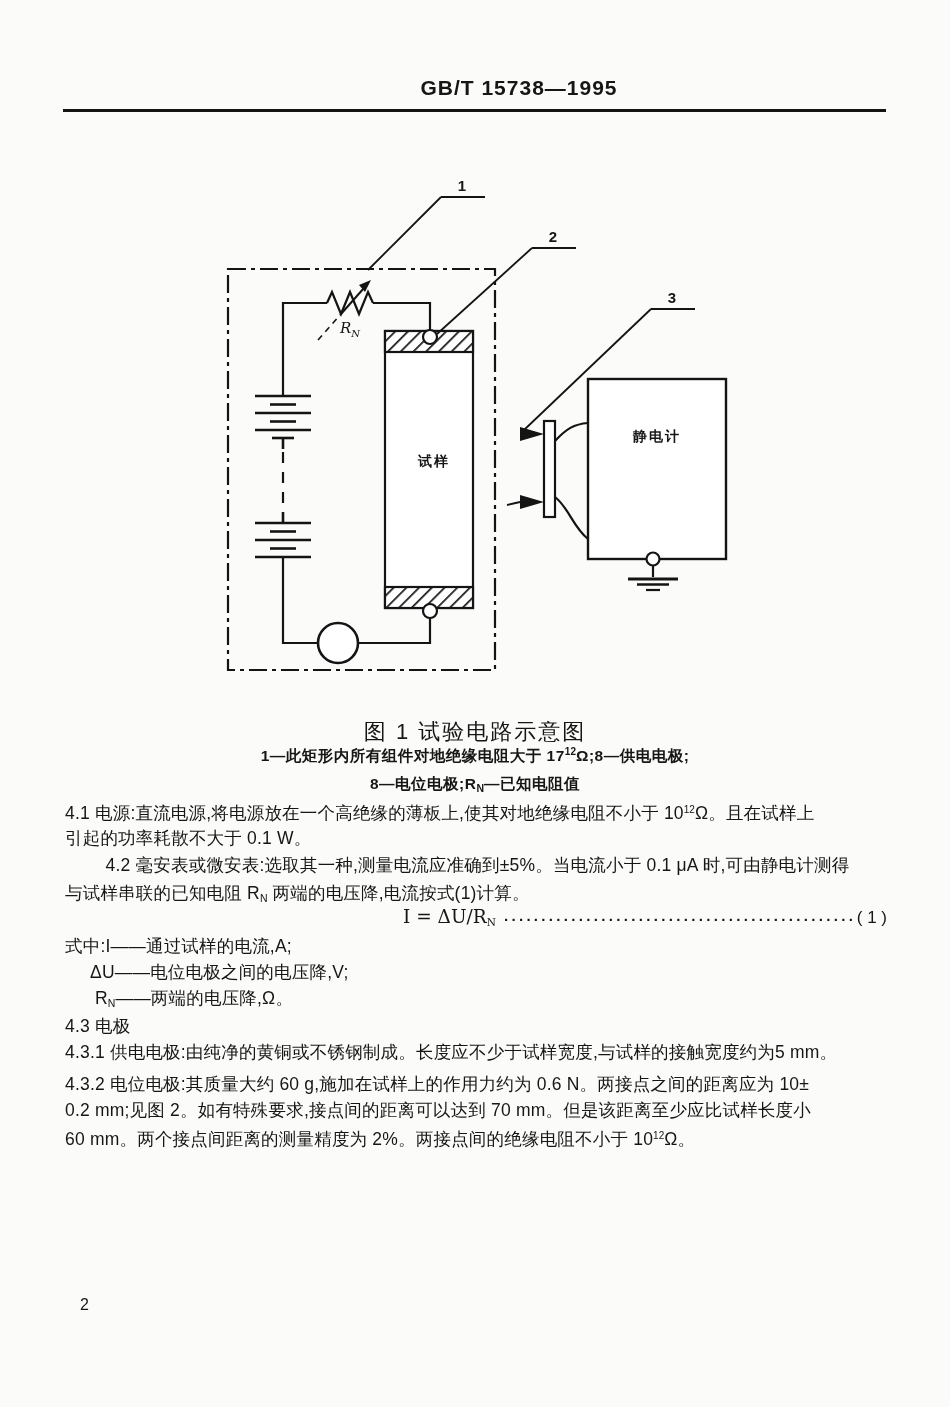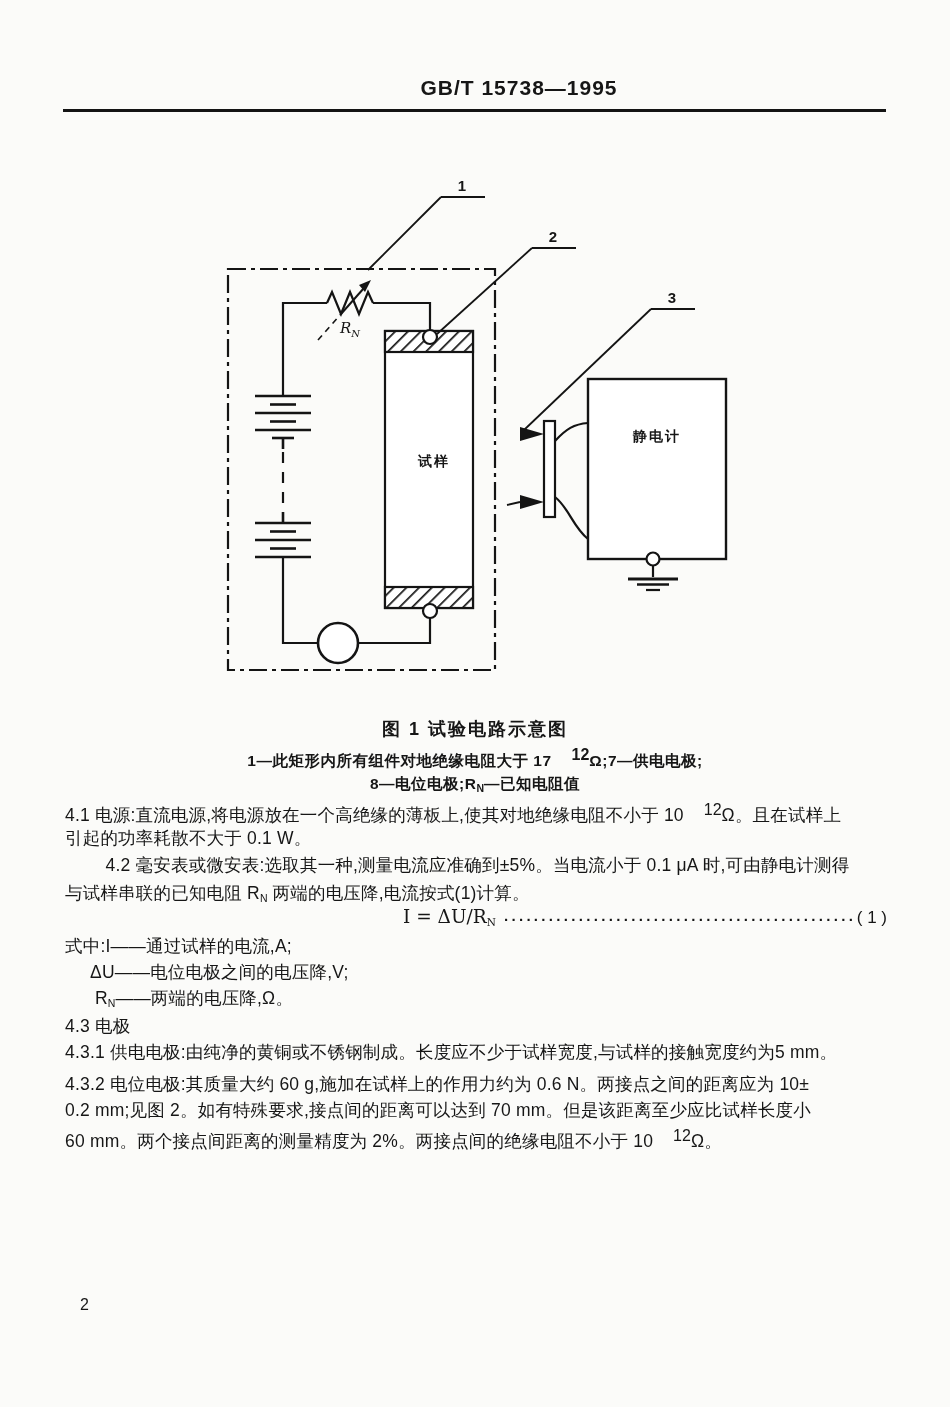--- a/index.html
+++ b/index.html
@@ -13,7 +13,7 @@
   .center{left:0;width:950px;text-align:center;}
   #header-title{top:76px;font-size:21px;font-weight:bold;letter-spacing:1px;padding-left:44px;}
   #header-rule{top:109px;left:63px;width:823px;height:3px;background:#141414;}
-  #fig-caption{top:717px;font-size:18px;font-weight:bold;letter-spacing:2px;}
+  #fig-caption{top:717px;font-size:22px;font-weight:normal;letter-spacing:2px;}
   .legend-line{font-size:15.5px;font-weight:600;letter-spacing:0.5px;}
   #legend-1{top:746px;}
   #legend-2{top:774px;}

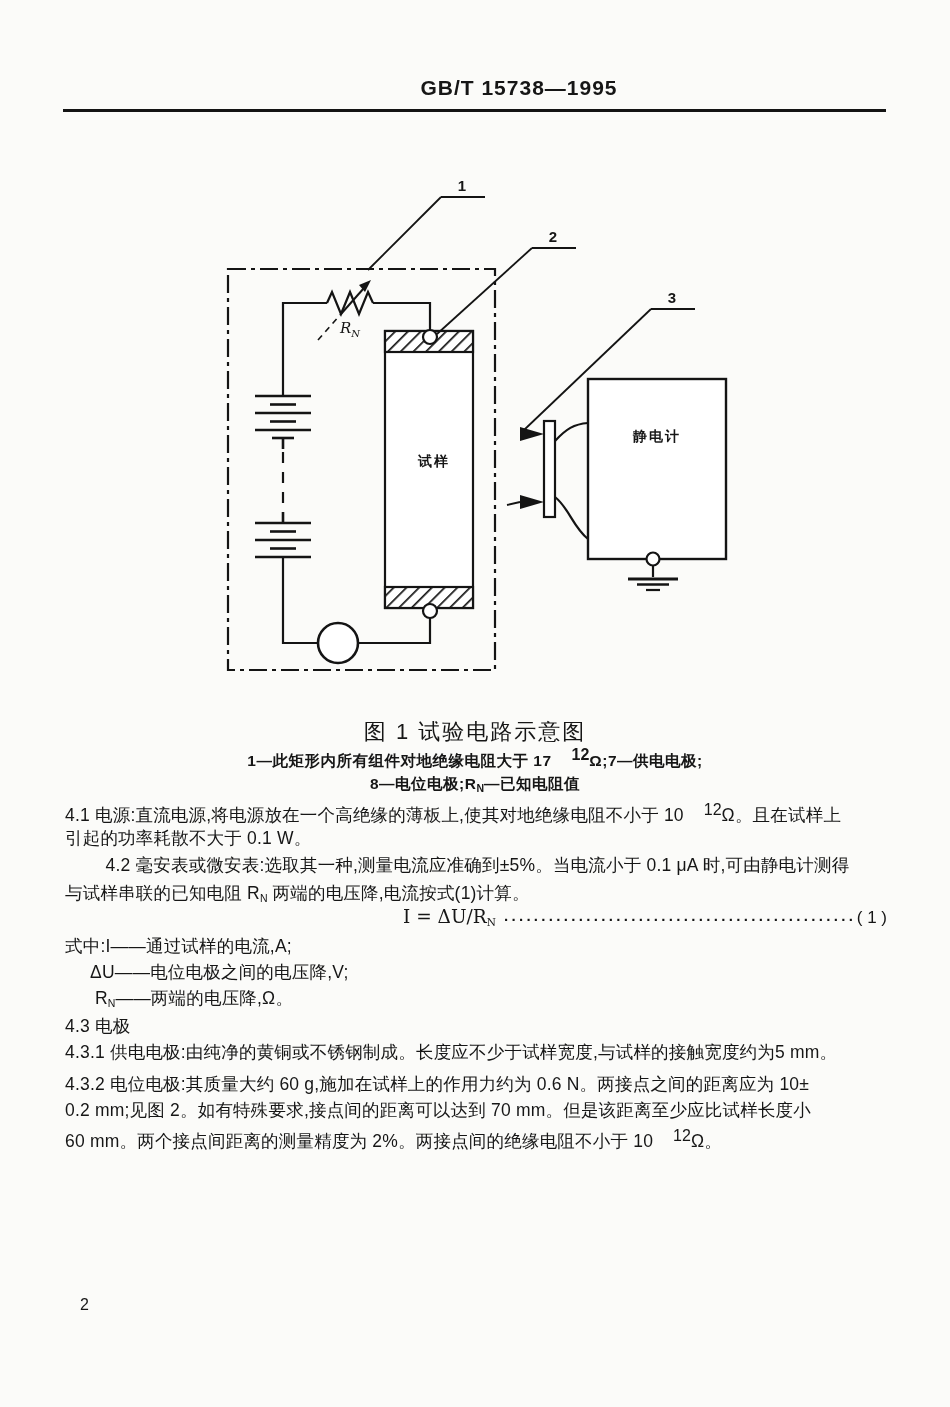--- a/index.html
+++ b/index.html
@@ -21,7 +21,7 @@
     left:65px;width:825px;font-size:17.5px;letter-spacing:0.2px;
     white-space:nowrap;line-height:22px;
   }
-  .sup{font-size:16px;vertical-align:6px;letter-spacing:0;margin-left:20px;}
+  .sup{font-size:10px;vertical-align:6px;letter-spacing:0;}
   .subn{font-size:10.5px;vertical-align:-3px;letter-spacing:0;}
   .it{font-family:"DejaVu Serif",serif;font-style:italic;}
   #formula-line{

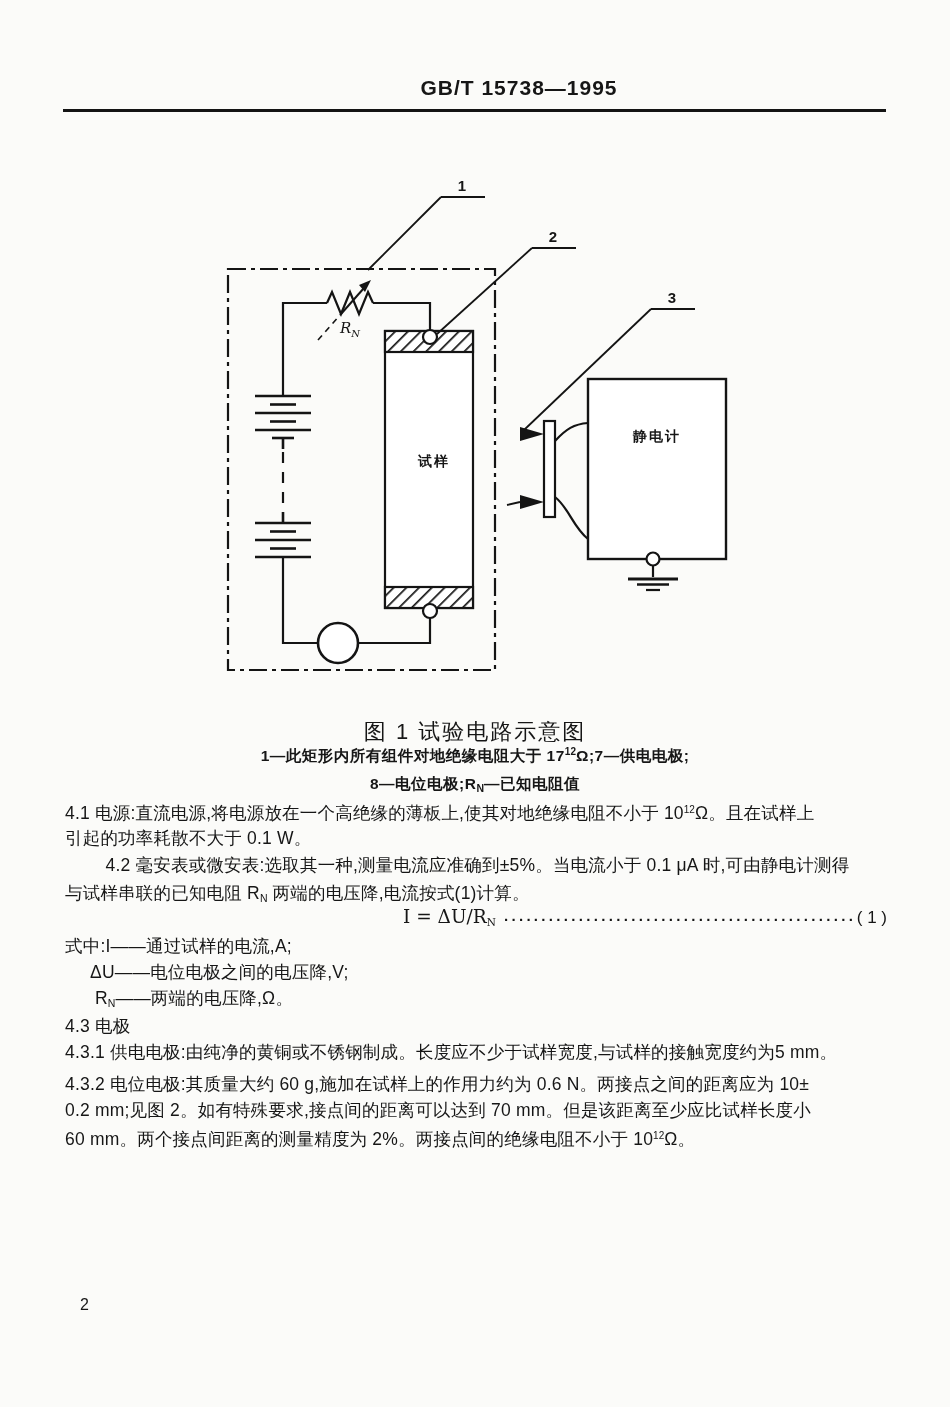--- a/index.html
+++ b/index.html
@@ -142,7 +142,7 @@
 </svg>
 
 <div class="abs center" id="fig-caption">图 1  试验电路示意图</div>
-<div class="abs center legend-line" id="legend-1"><span>1—此矩形内所有组件对地绝缘电阻大于 17</span><span class="sup">12</span><span>Ω;7—供电电极;</span></div>
+<div class="abs center legend-line" id="legend-1"><span>1—此矩形内所有组件对地绝缘电阻大于 17</span><span class="sup">12</span><span>Ω;8—供电电极;</span></div>
 <div class="abs center legend-line" id="legend-2"><span>8—电位电极;</span><span class="i">R</span><span class="subn">N</span><span>—已知电阻值</span></div>
 
 <div class="abs bline" style="top:799px;"><span>4.1  电源:直流电源,将电源放在一个高绝缘的薄板上,使其对地绝缘电阻不小于 10</span><span class="sup">12</span><span>Ω。且在试样上</span></div>

